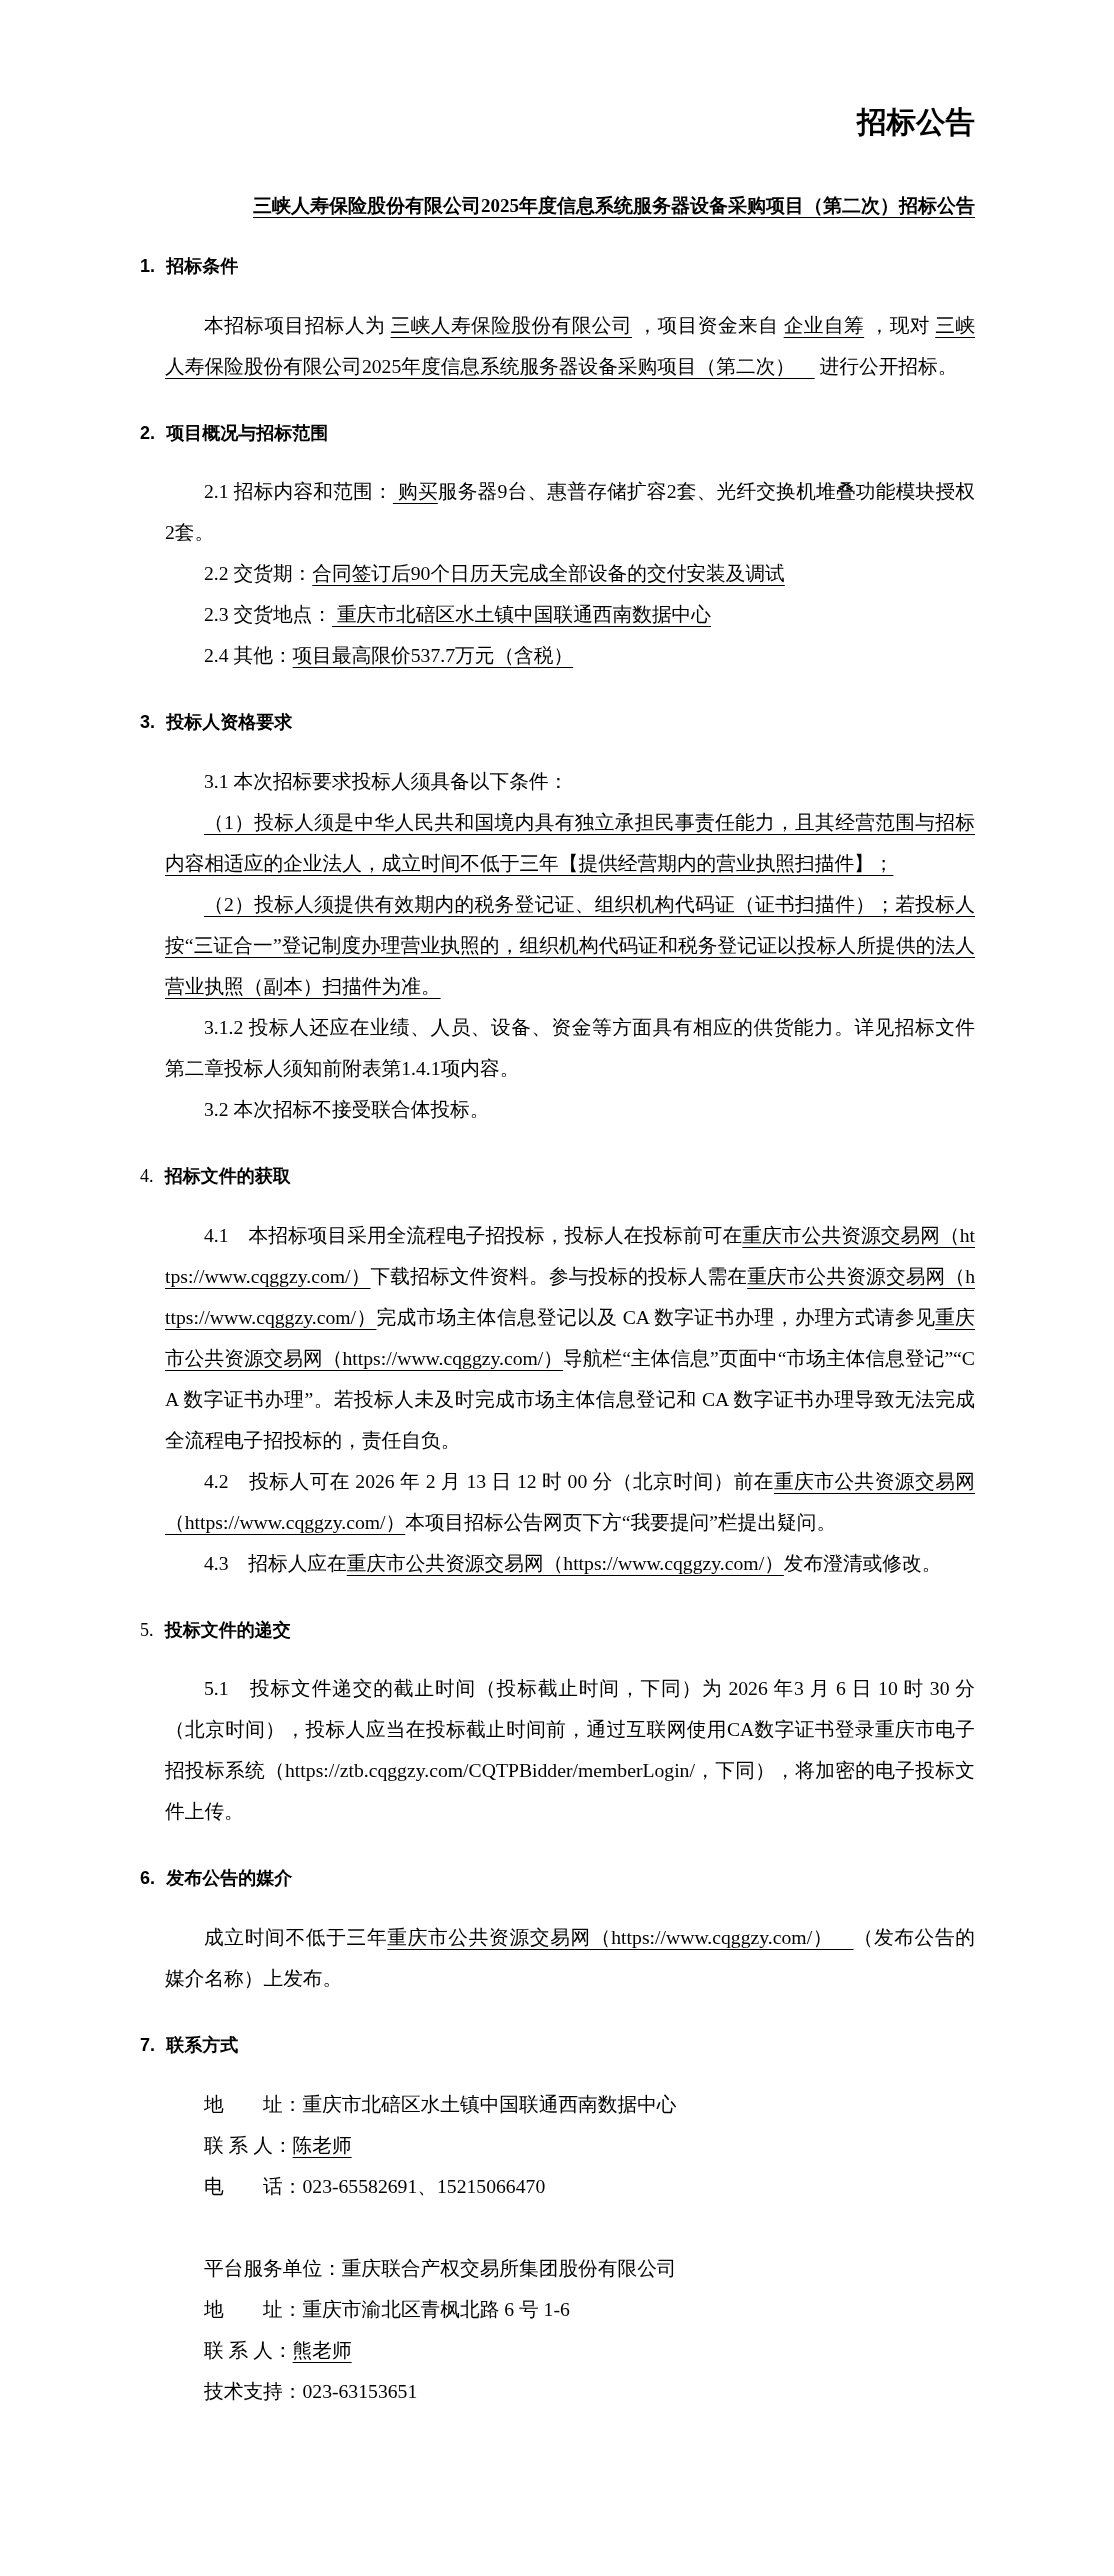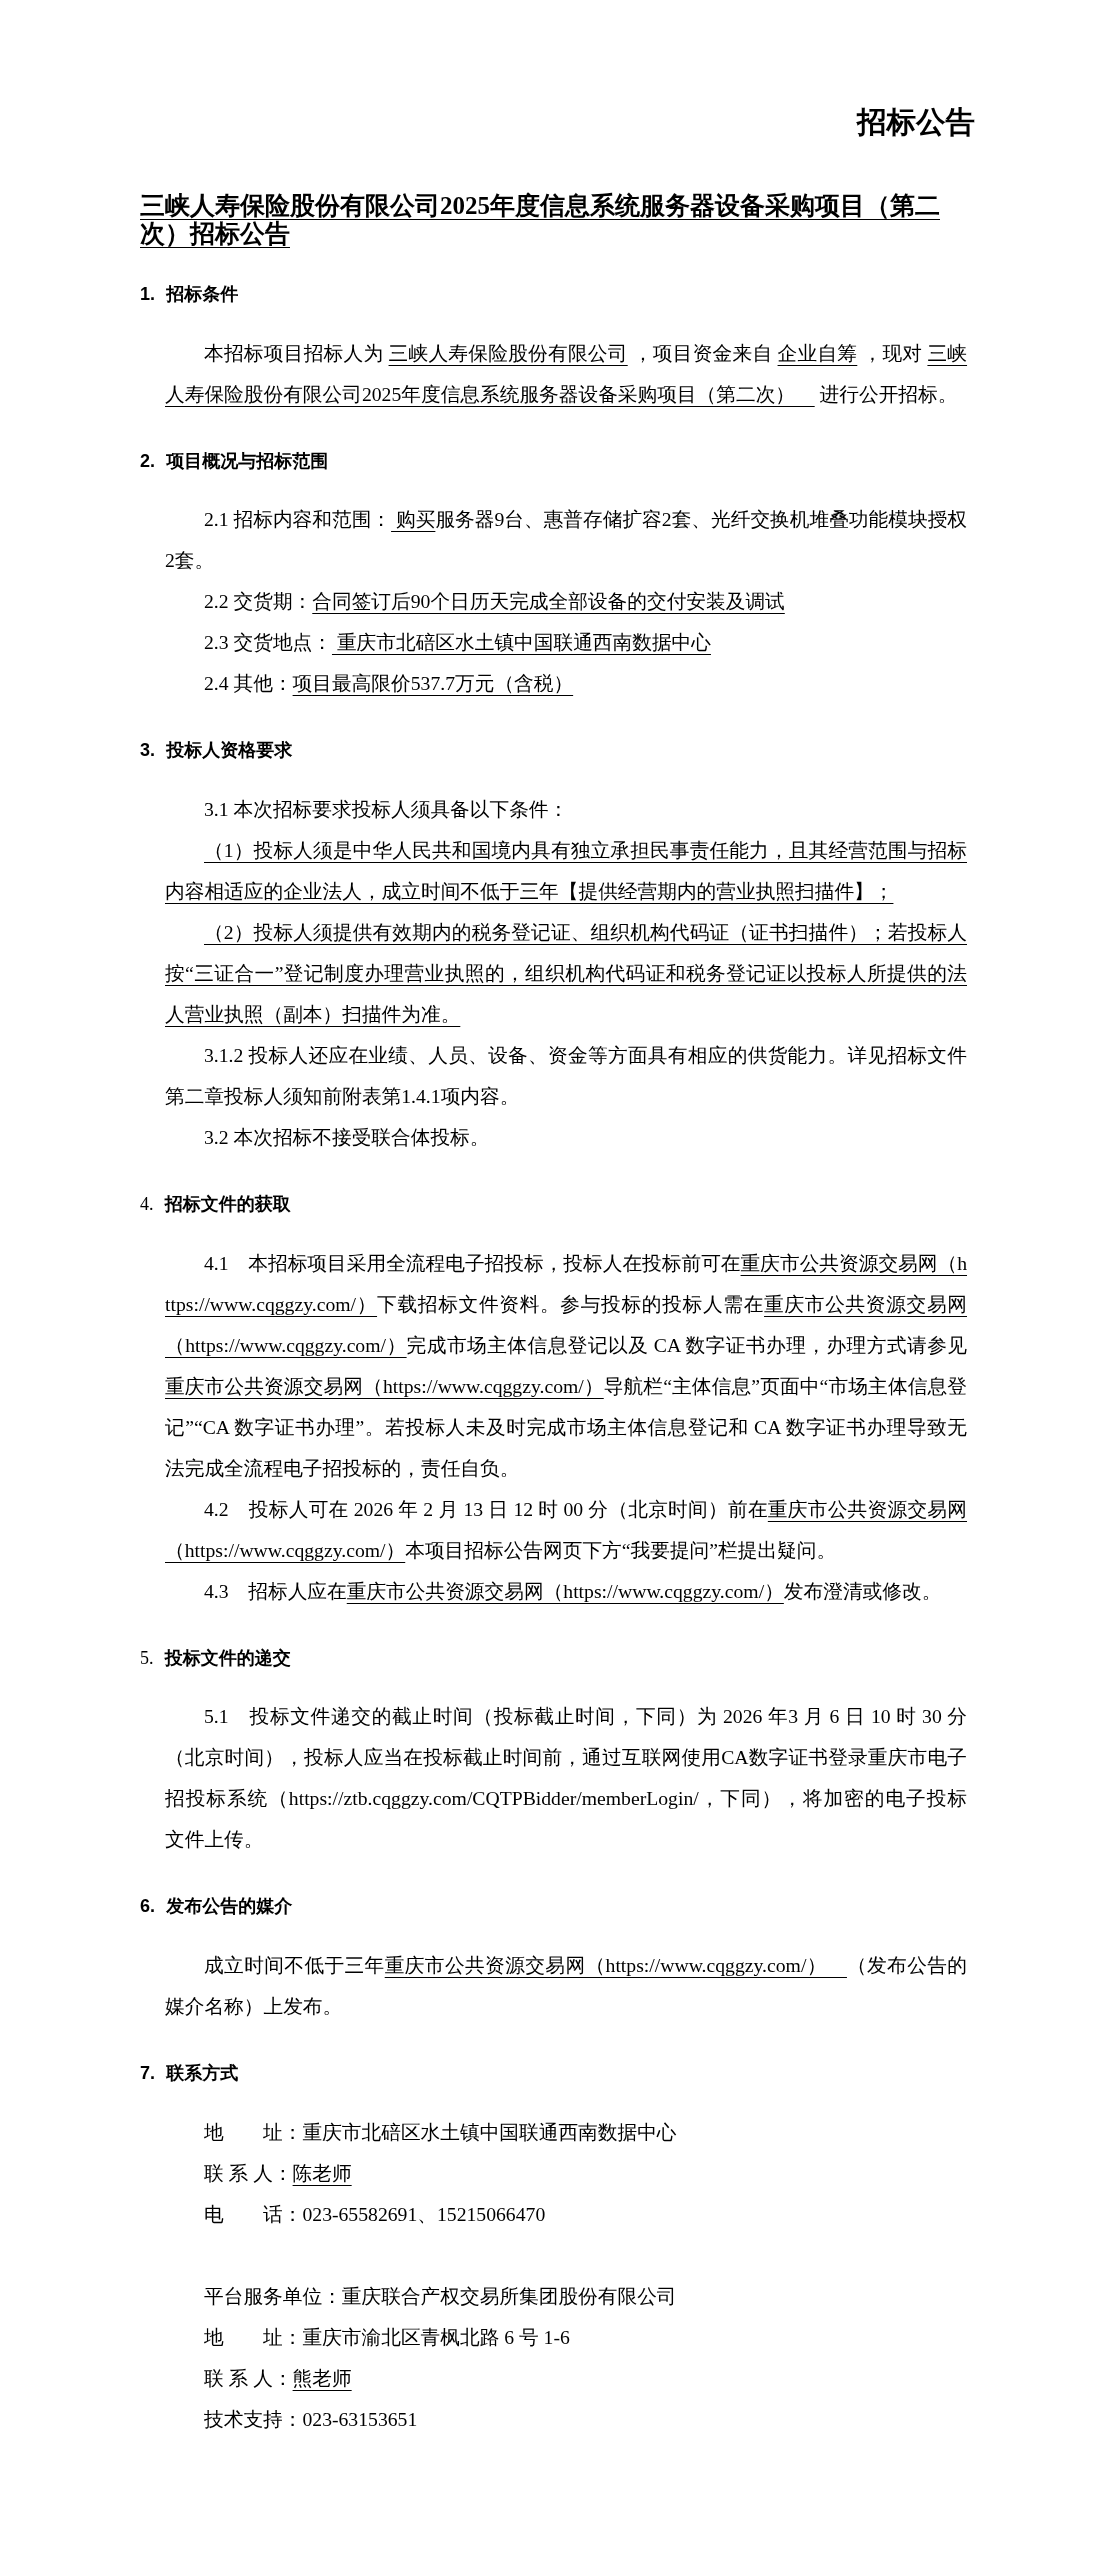--- a/index.html
+++ b/index.html
@@ -27,8 +27,8 @@
   }
   .subtitle {
     margin: 51px 0 0 0;
-    text-align: left;
-    font-size: 25px;
+    text-align: right;
+    font-size: 19px;
     line-height: 28px;
     font-weight: 700;
     text-decoration: underline;

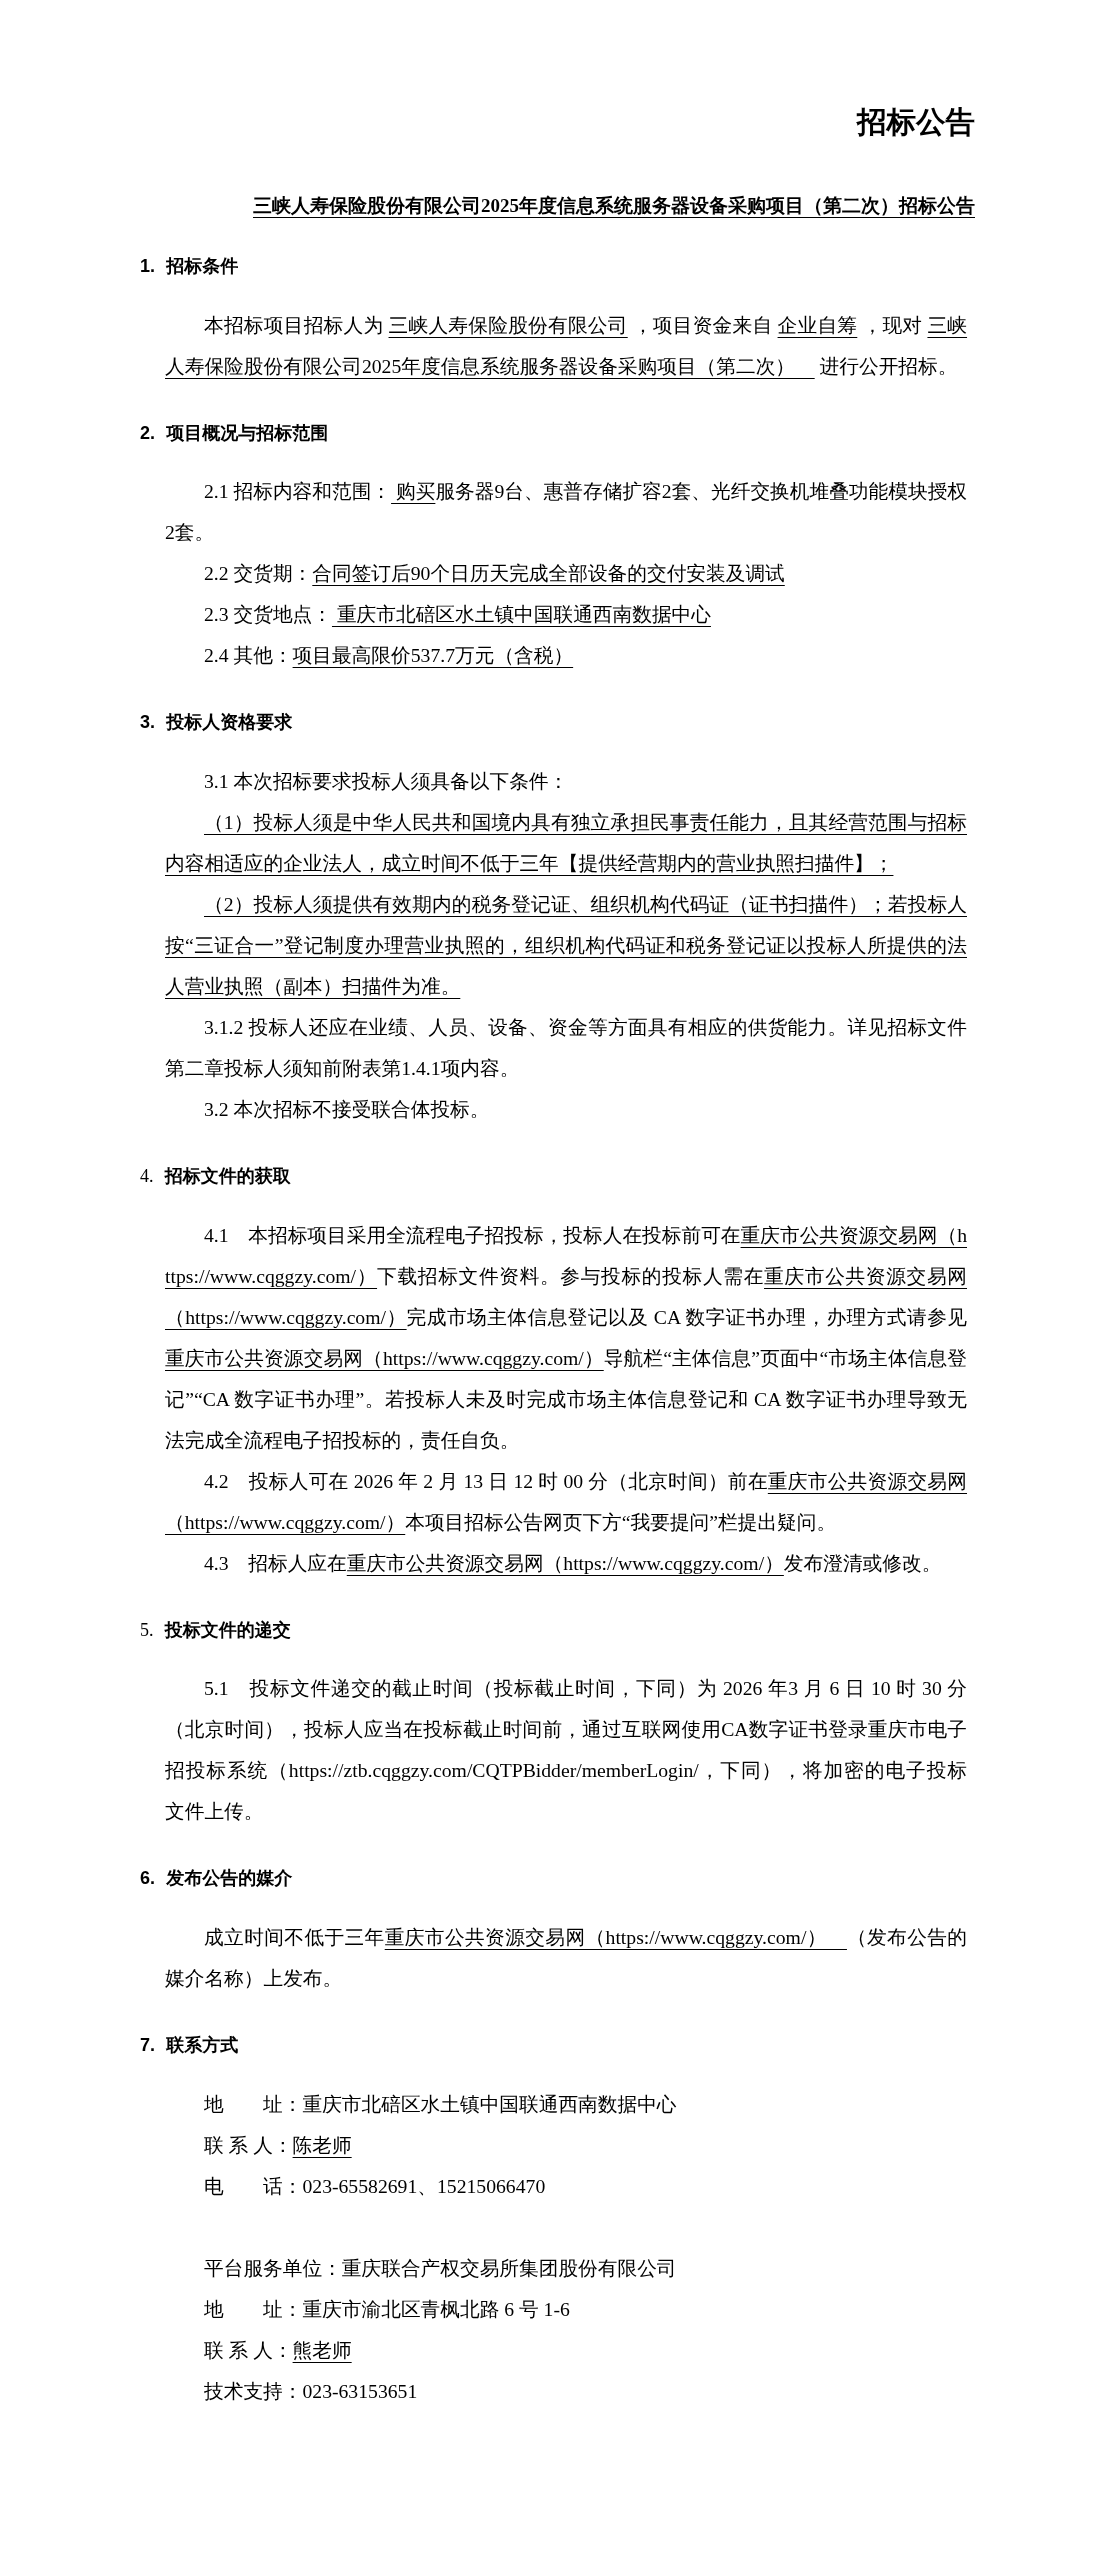--- a/index.html
+++ b/index.html
@@ -53,7 +53,7 @@
   }
   .htext { font-weight: 700; }
   .para {
-    margin: 0 8px 0 25px;
+    margin: 0 0 0 25px;
     font-size: 19.7px;
     line-height: 41px;
     text-align: justify;

